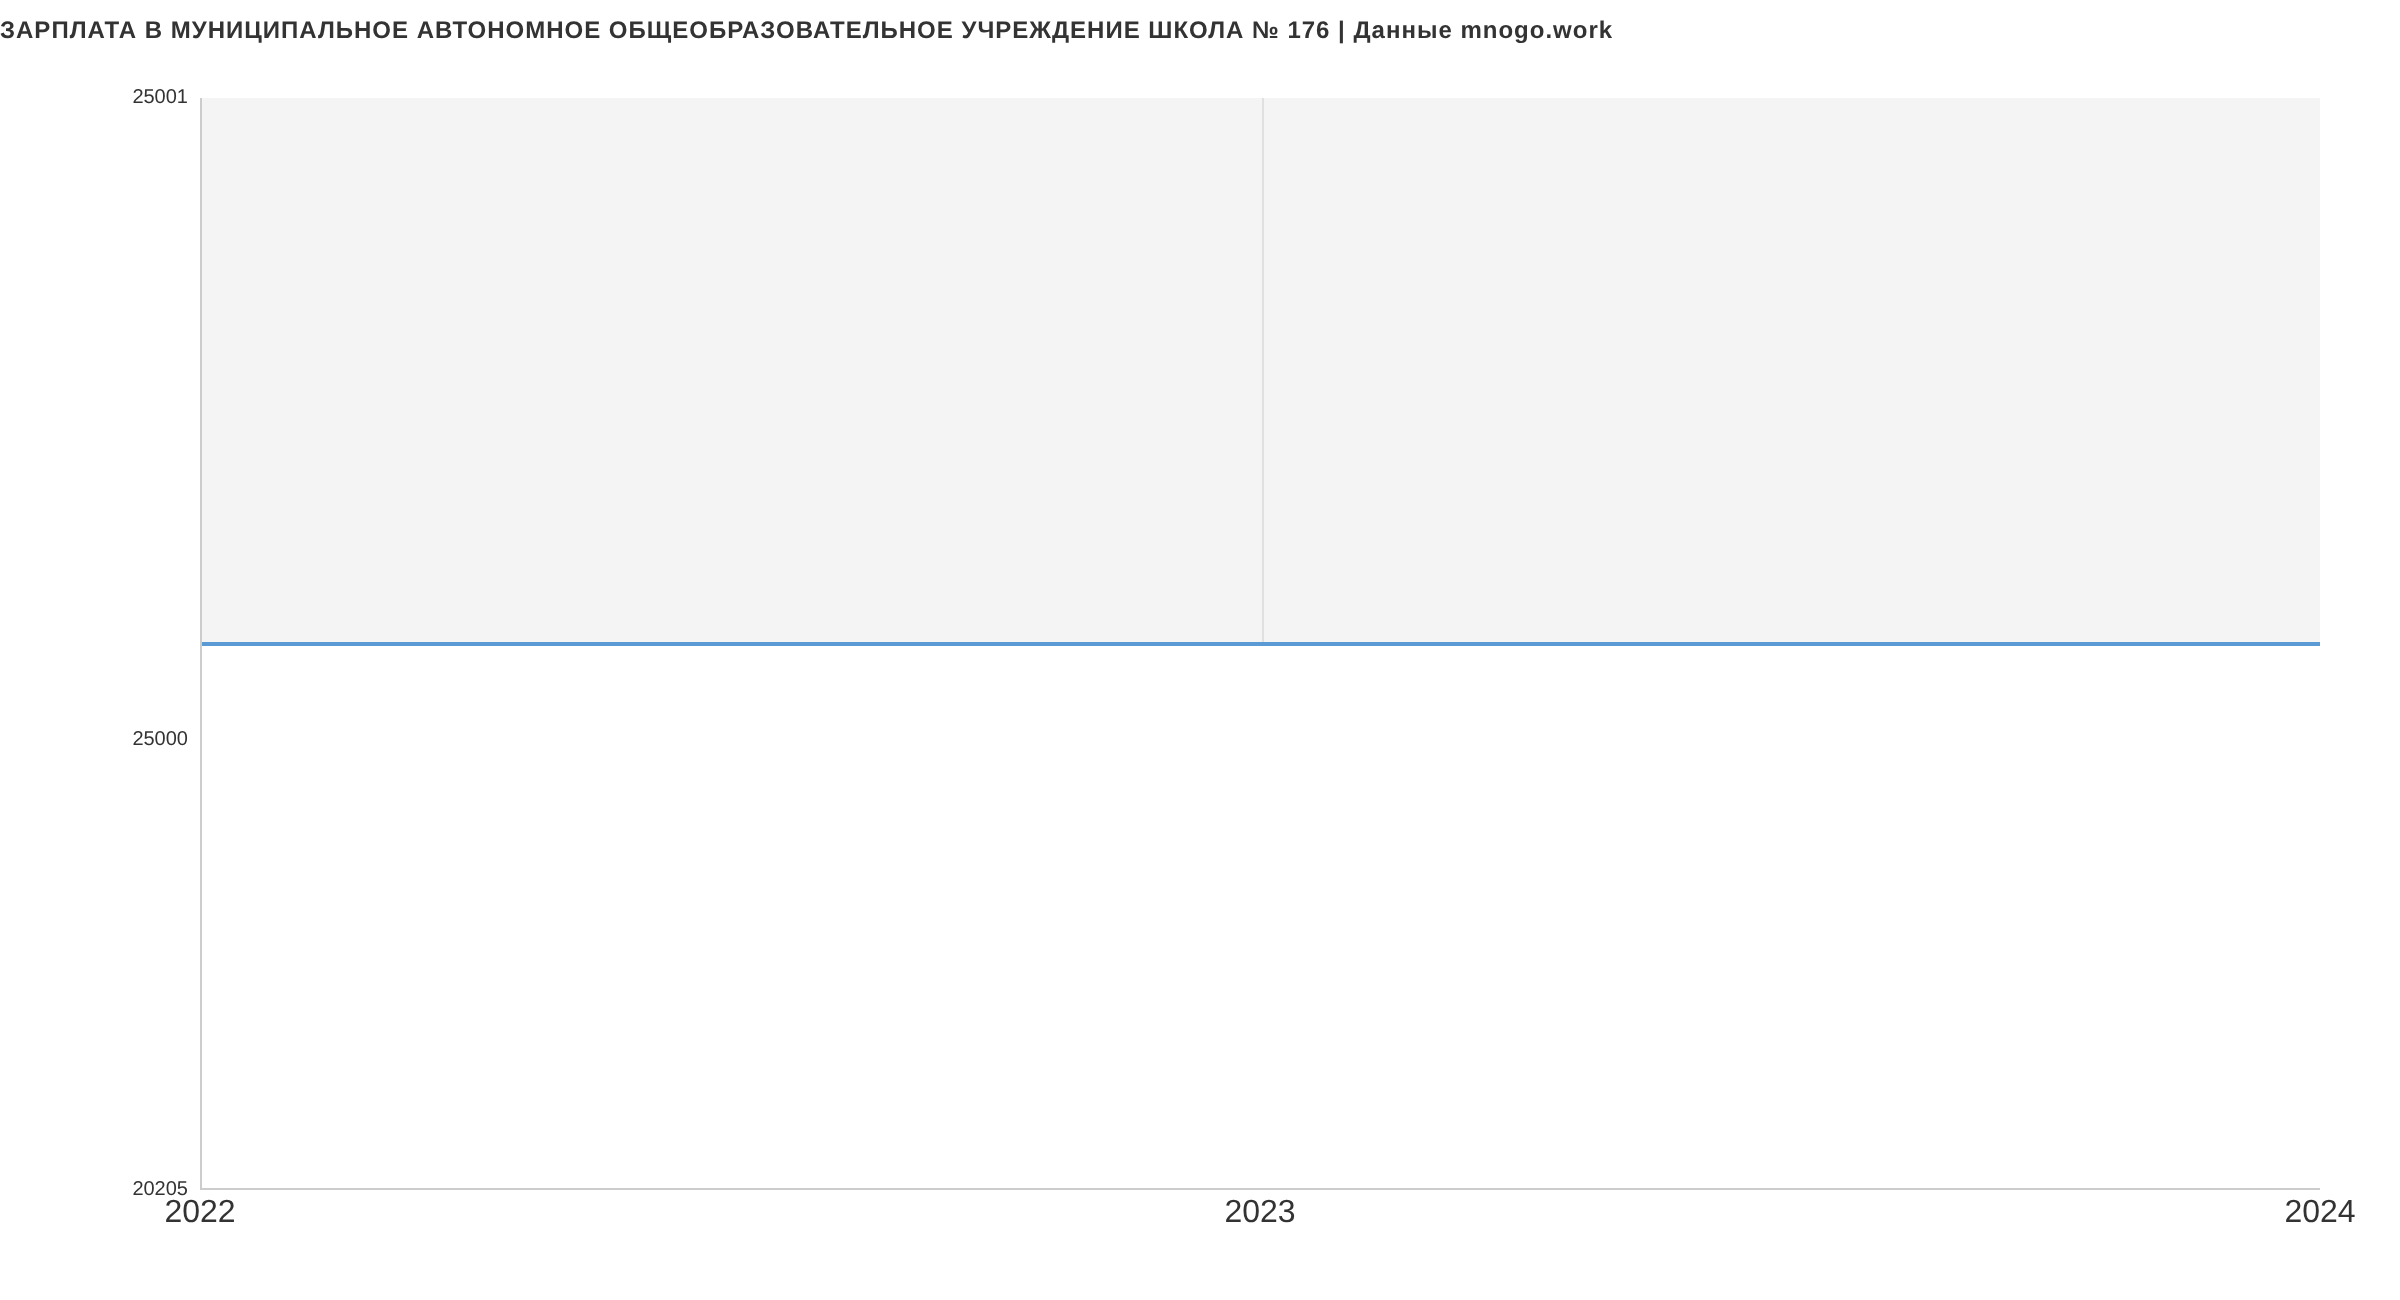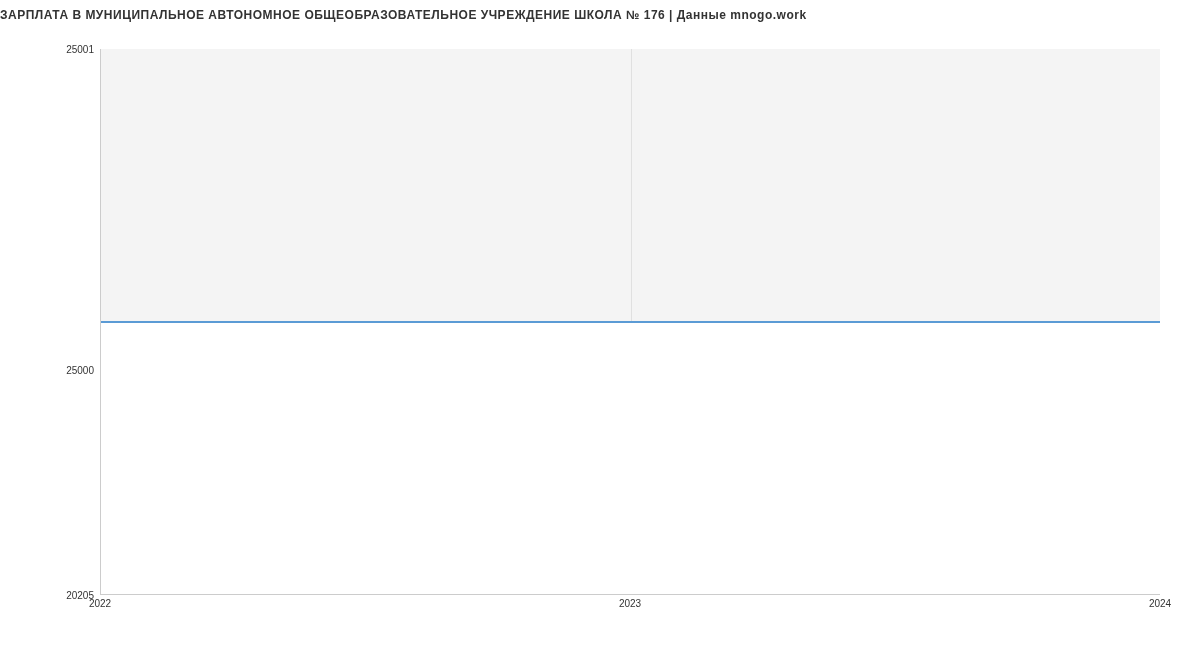--- a/index.html
+++ b/index.html
@@ -65,7 +65,7 @@
     .x-tick-label {
       position: absolute;
       top: 598px;
-      font-size: 10px;
+      font-size: 16px;
       color: #333;
       transform: translateX(-50%);
     }

